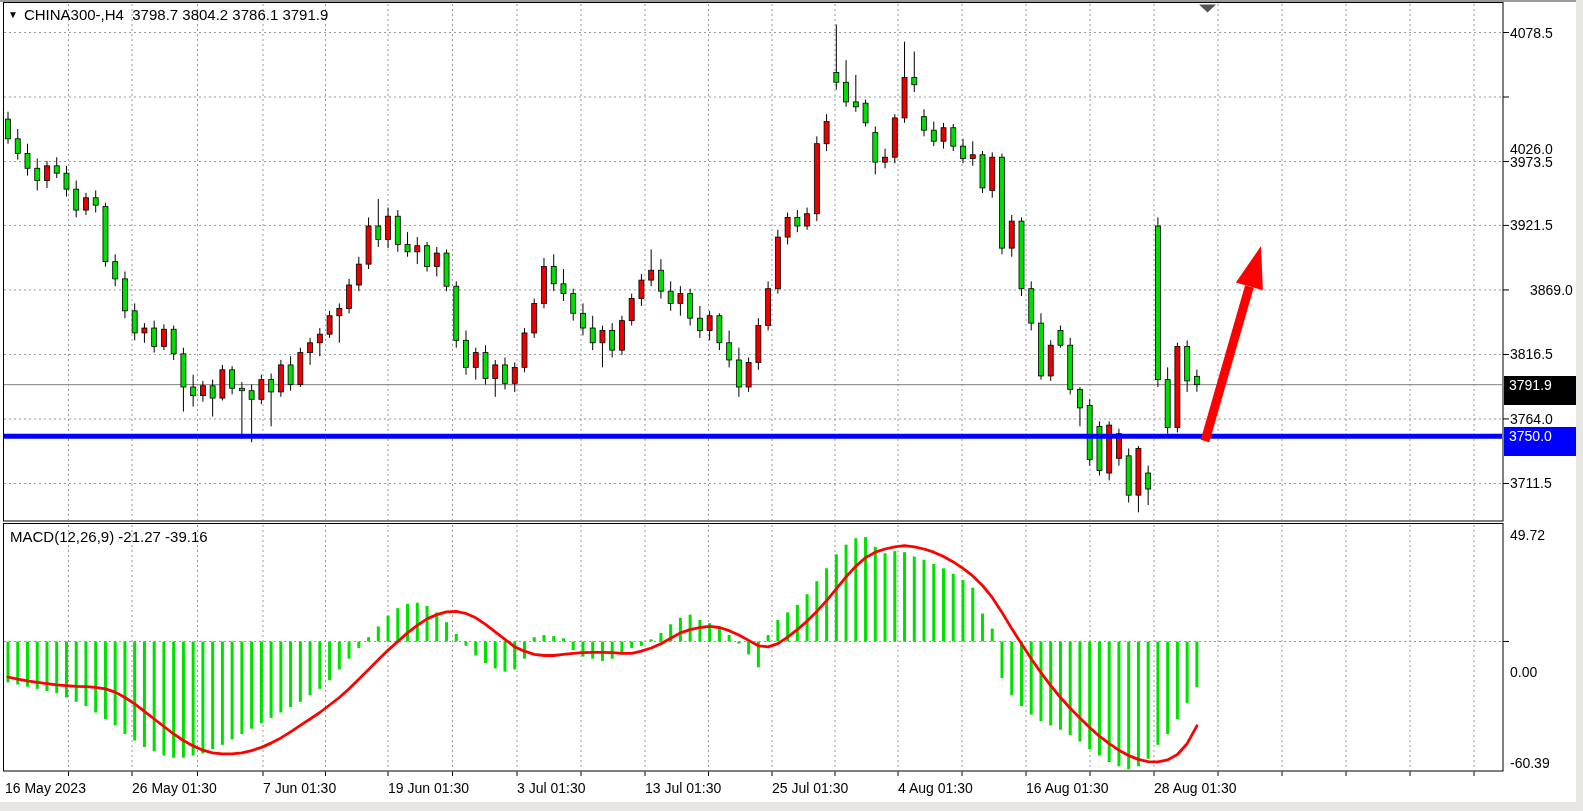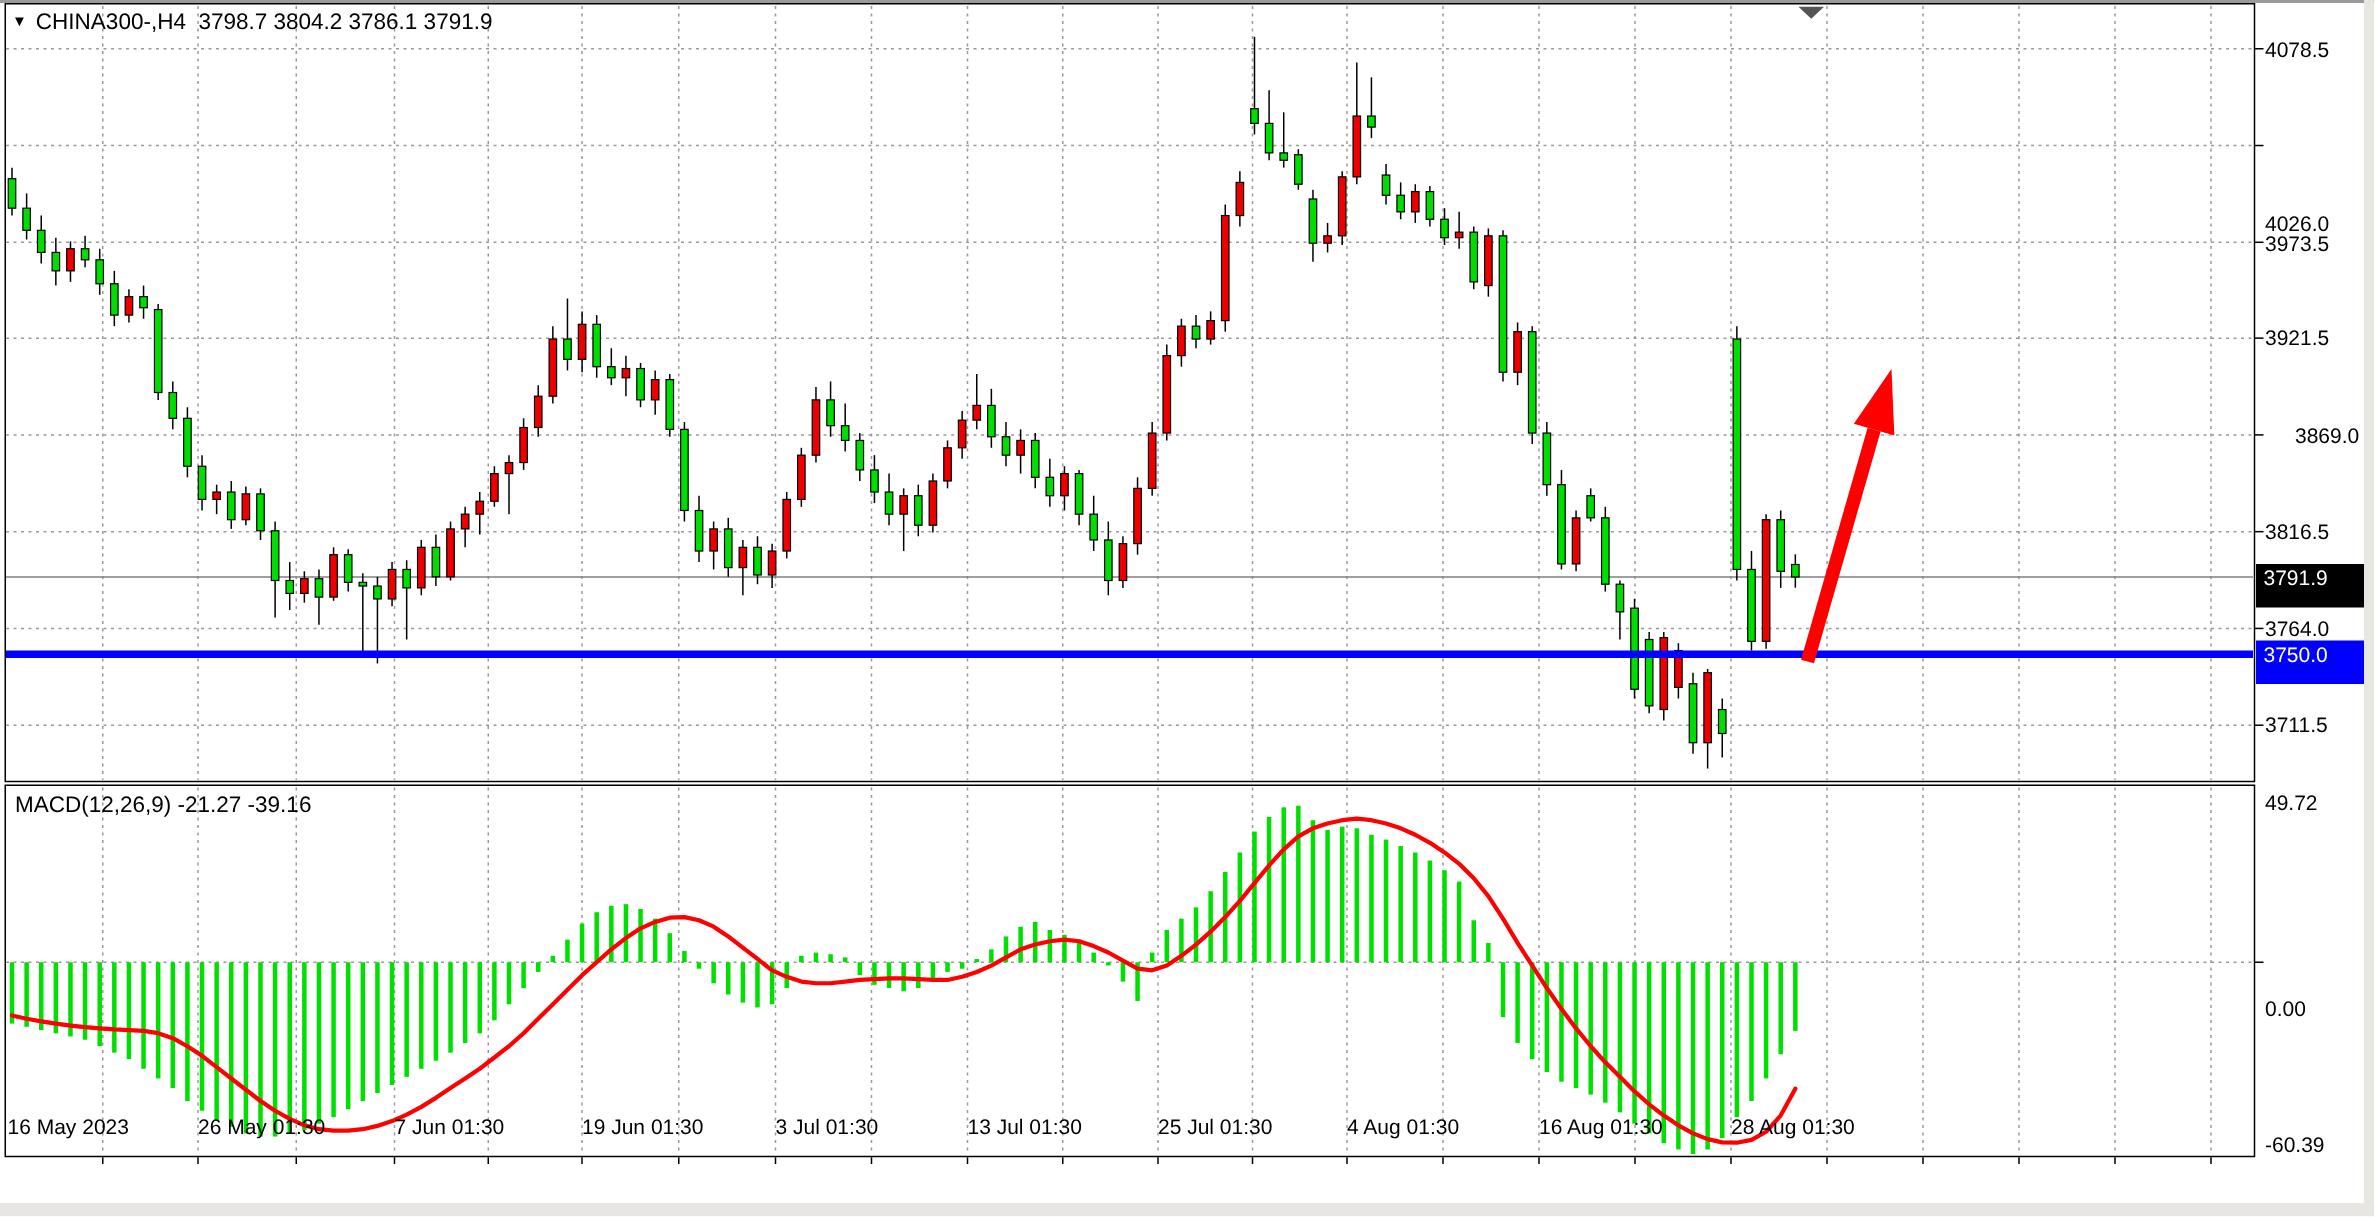--- a/index.html
+++ b/index.html
@@ -17,7 +17,7 @@
          color:#fff;padding-left:5px;box-sizing:border-box;}
   #current-badge{background:#000000;}
   #line-badge{background:#0000ff;}
-  .time-label{position:absolute;top:742px;height:18px;font-size:14px;line-height:18px;white-space:nowrap;}
+  .time-label{position:absolute;top:779px;height:18px;font-size:14px;line-height:18px;white-space:nowrap;}
 </style>
 </head>
 <body>

